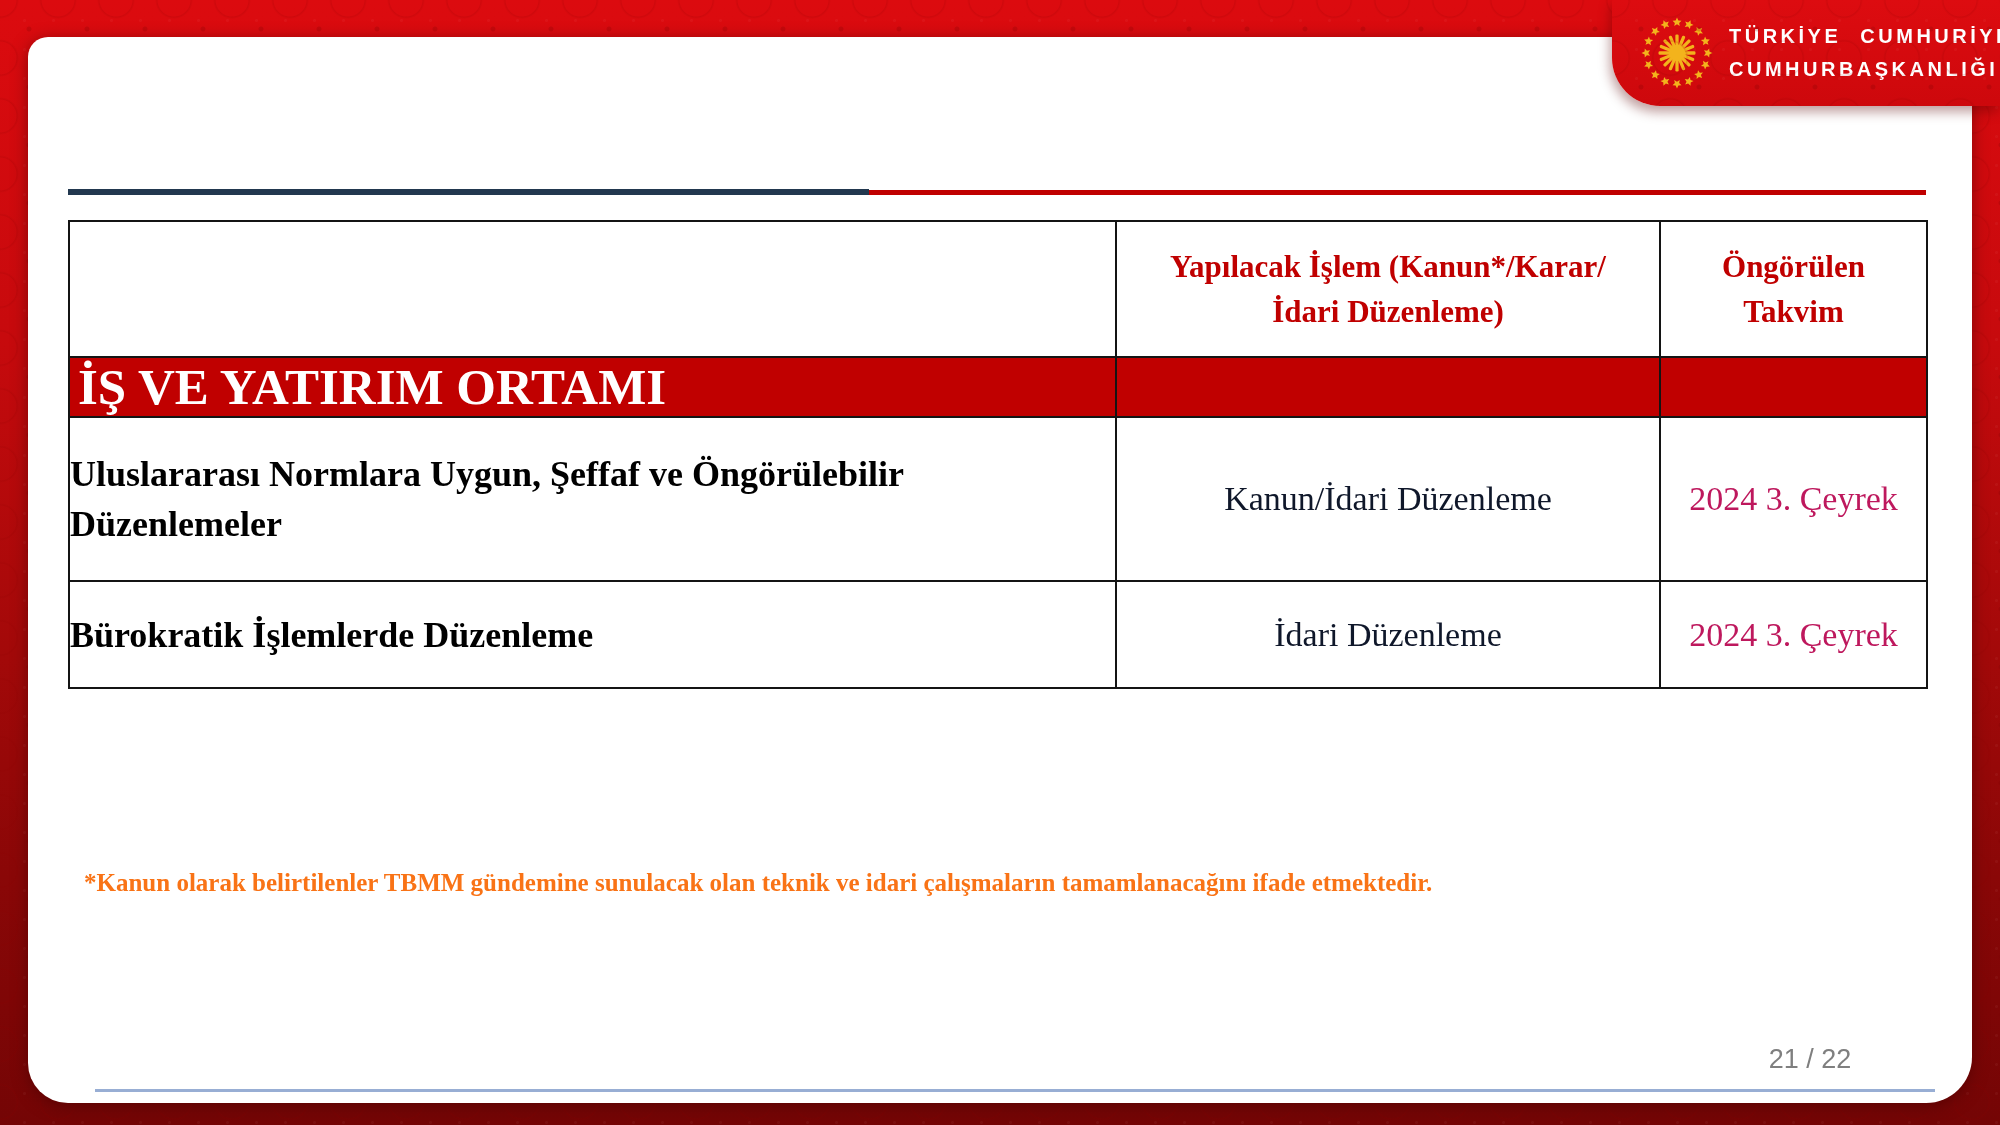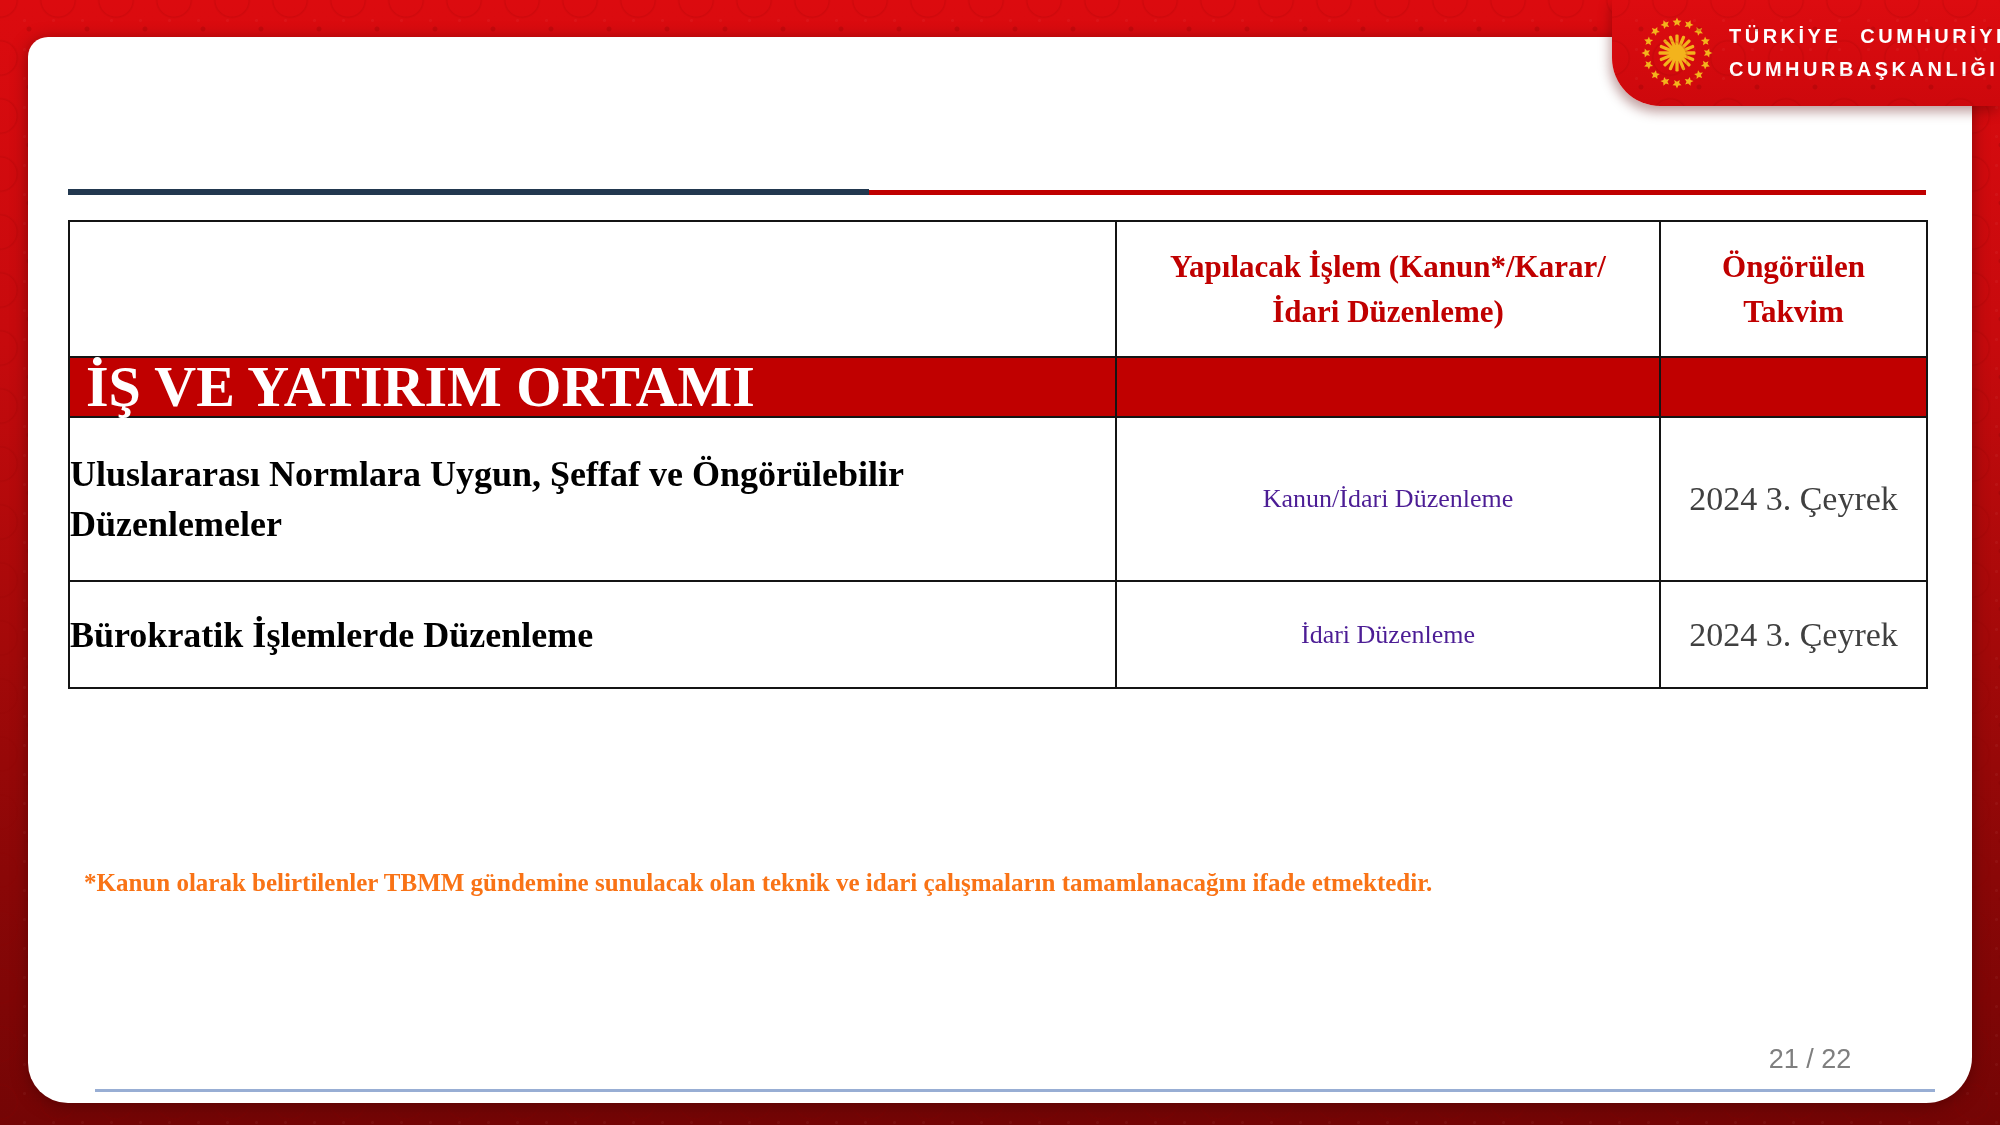--- a/index.html
+++ b/index.html
@@ -48,8 +48,8 @@
   tr.r1 td{height:162px;} tr.r2 td{height:105px;} tr.r3 td{height:138px;}
 
   .hcell{color:#c00000;font-weight:bold;font-size:31px;text-align:center;line-height:45px;}
-  .band-title{color:#ffffff;font-weight:bold;font-size:58px;line-height:1;
-         padding-left:16px;letter-spacing:0px;white-space:nowrap;}
+  .band-title{color:#ffffff;font-weight:bold;font-size:51px;line-height:1;
+         padding-left:8px;letter-spacing:0px;white-space:nowrap;}
   .item-cell{font-weight:bold;font-size:36px;color:#000;text-align:left;
          padding:6px 16px 6px 12px;line-height:50px;}
   .action-cell{font-size:26px;color:#4c1d95;text-align:center;line-height:44px;padding:0 4px;}

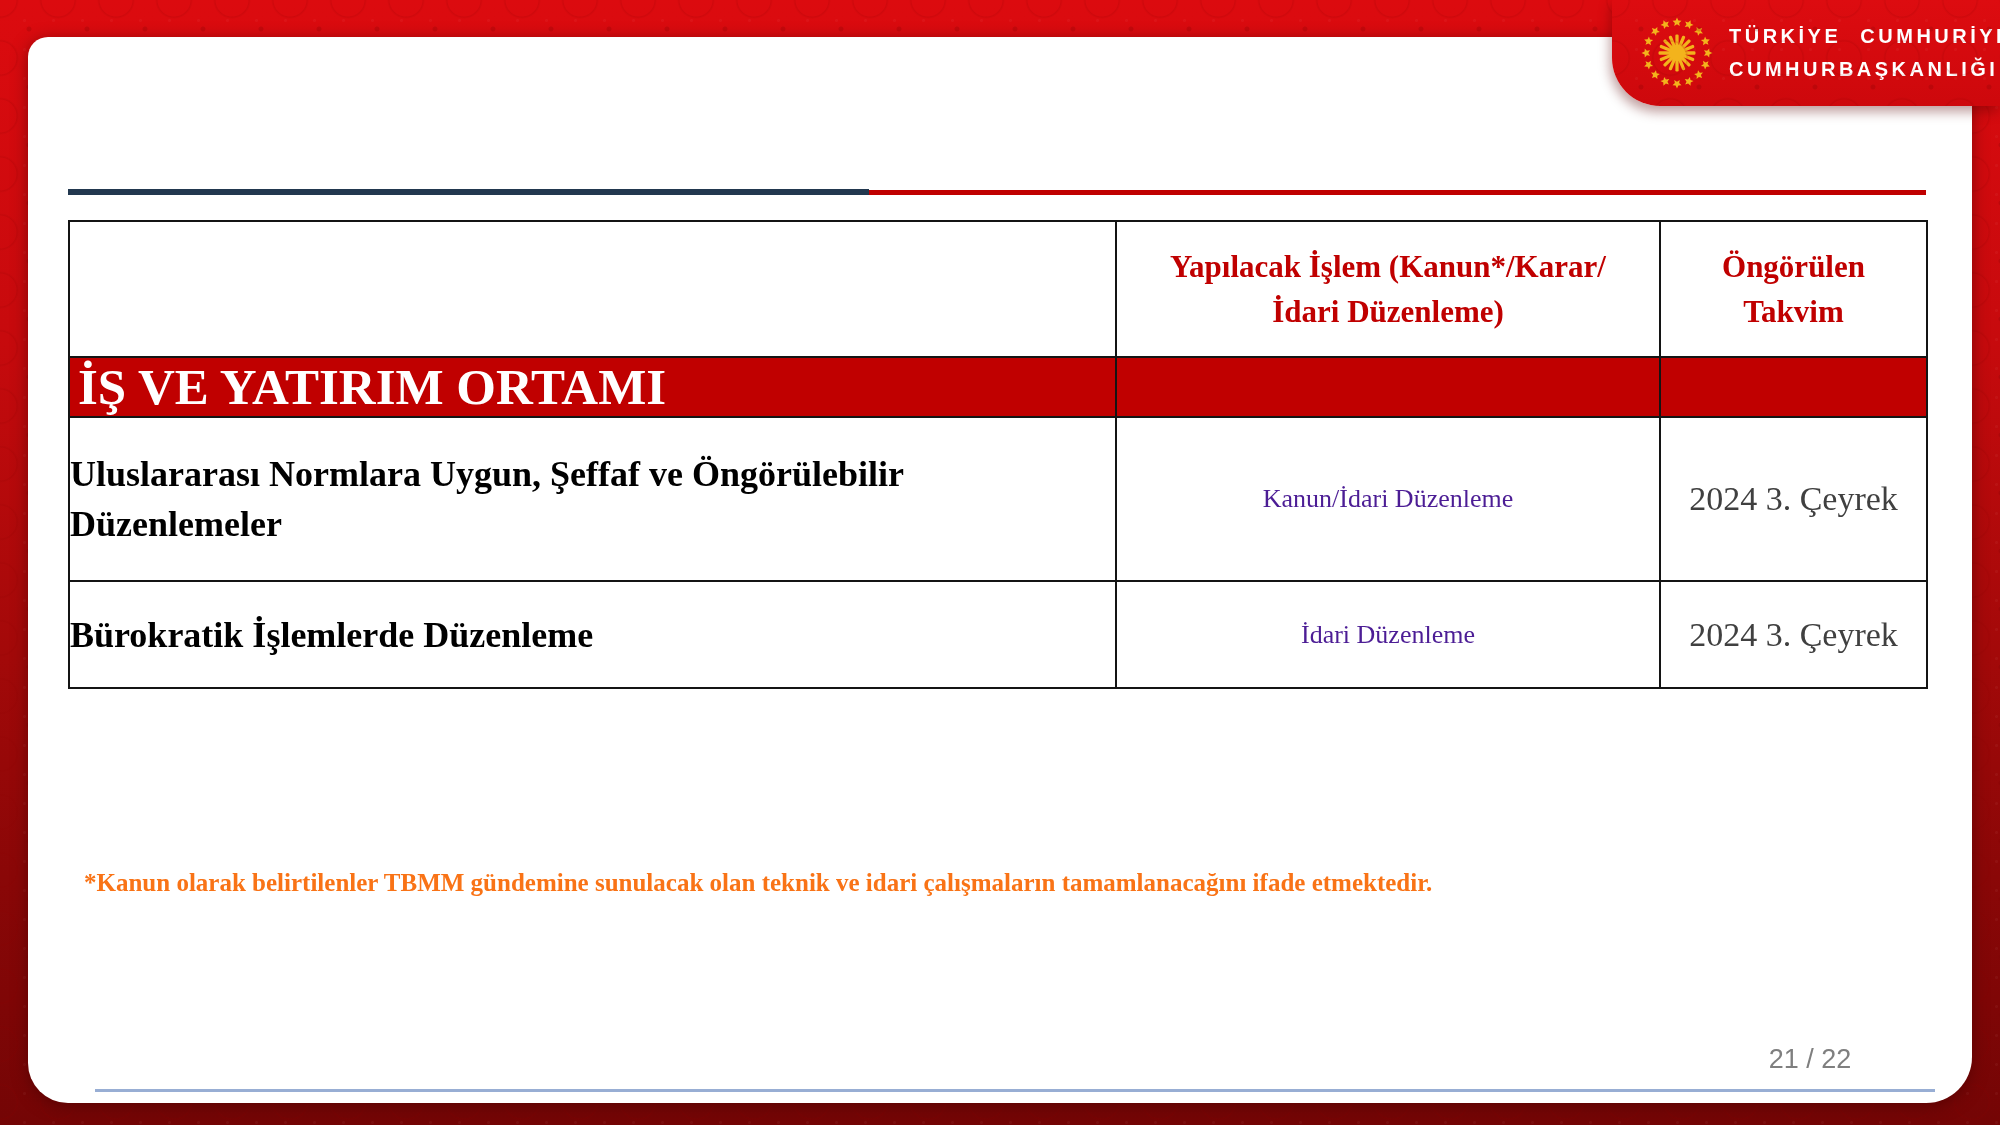--- a/index.html
+++ b/index.html
@@ -52,7 +52,7 @@
          padding-left:8px;letter-spacing:0px;white-space:nowrap;}
   .item-cell{font-weight:bold;font-size:36px;color:#000;text-align:left;
          padding:6px 16px 6px 12px;line-height:50px;}
-  .action-cell{font-size:26px;color:#4c1d95;text-align:center;line-height:44px;padding:0 4px;}
+  .action-cell{font-size:34px;color:#0f172a;text-align:center;line-height:44px;padding:0 4px;}
   .time-cell{font-size:34px;color:#404040;text-align:center;line-height:44px;padding:0 2px;}
 
   

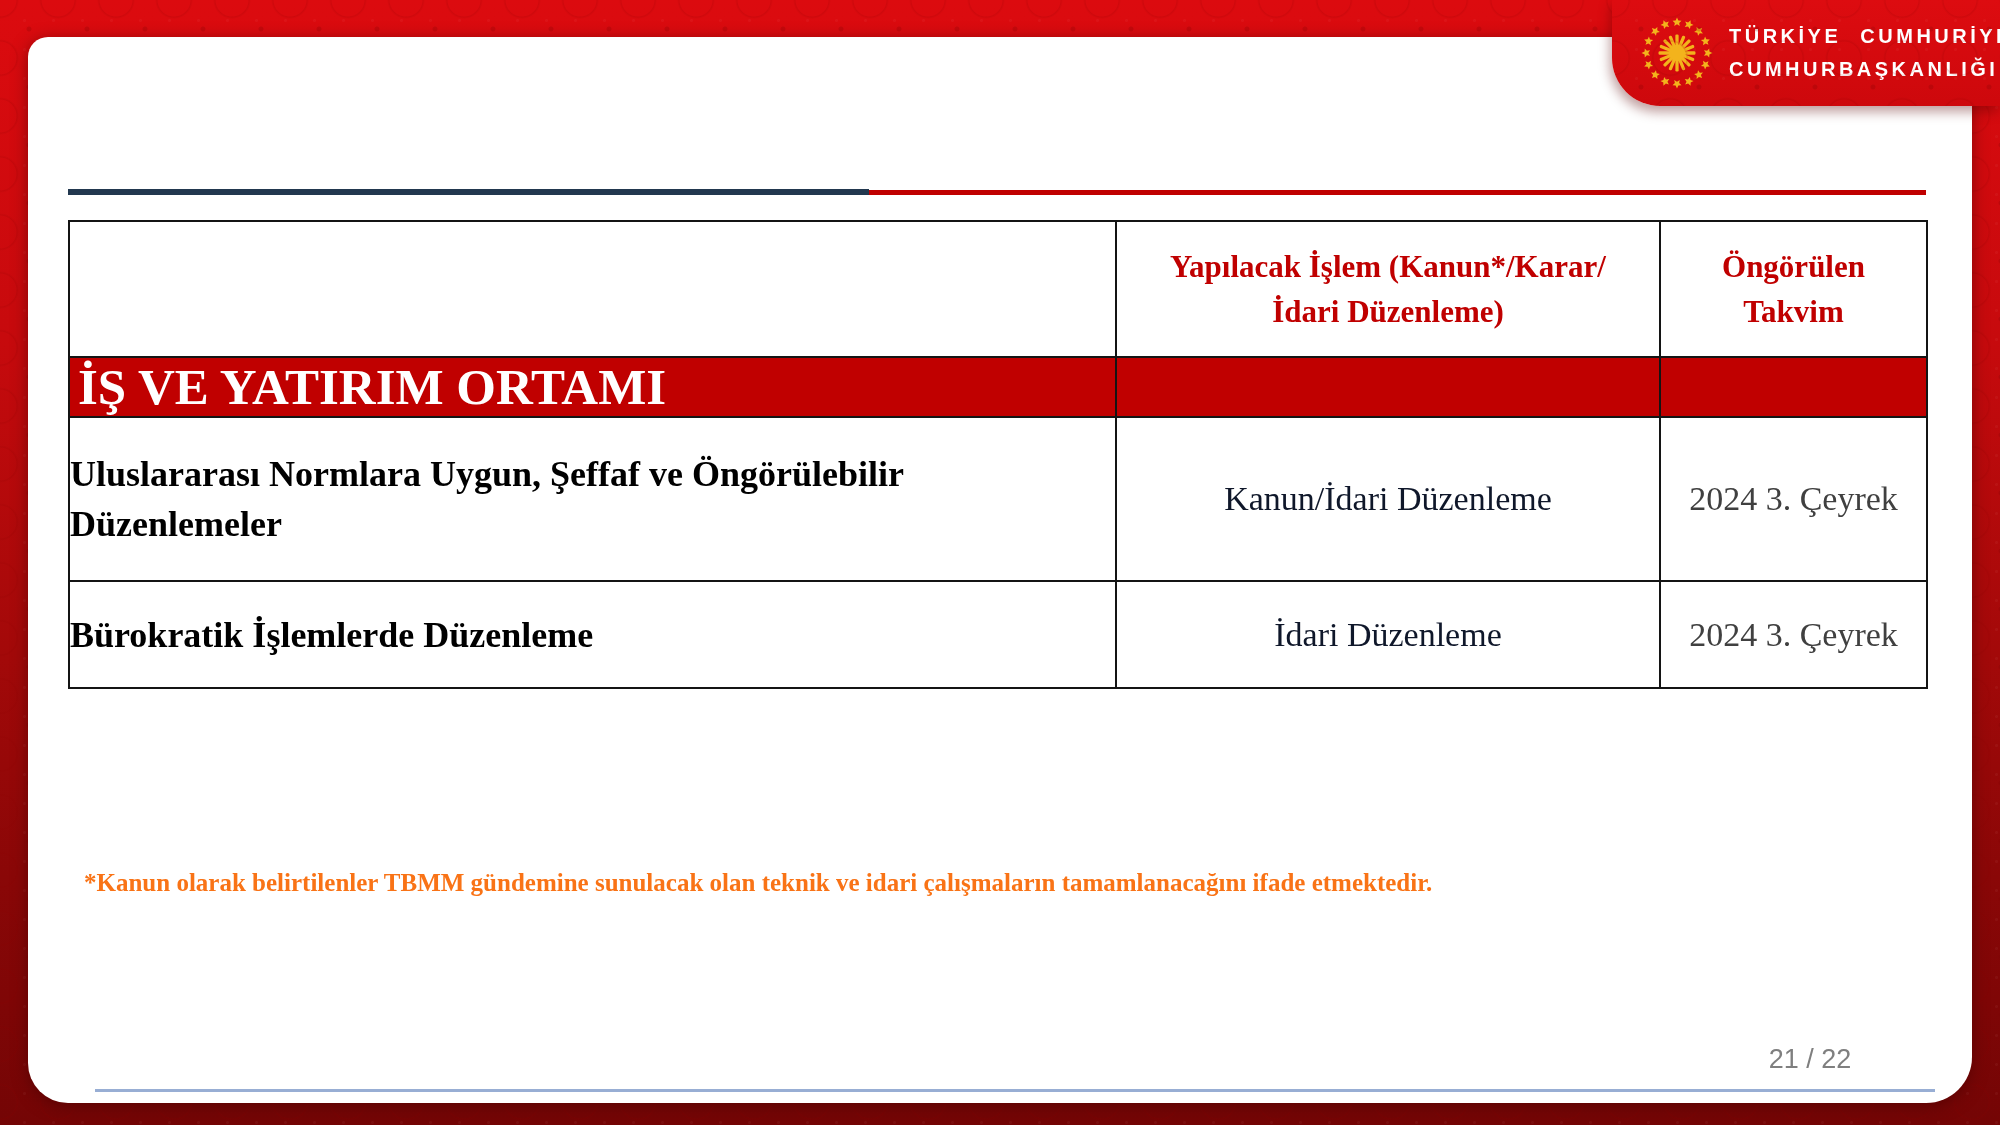--- a/index.html
+++ b/index.html
@@ -53,7 +53,7 @@
   .item-cell{font-weight:bold;font-size:36px;color:#000;text-align:left;
          padding:6px 16px 6px 12px;line-height:50px;}
   .action-cell{font-size:34px;color:#0f172a;text-align:center;line-height:44px;padding:0 4px;}
-  .time-cell{font-size:34px;color:#404040;text-align:center;line-height:44px;padding:0 2px;}
+  .time-cell{font-size:34px;color:#be185d;text-align:center;line-height:44px;padding:0 2px;}
 
   
   .footnote{position:absolute;left:84px;top:866px;width:1840px;

